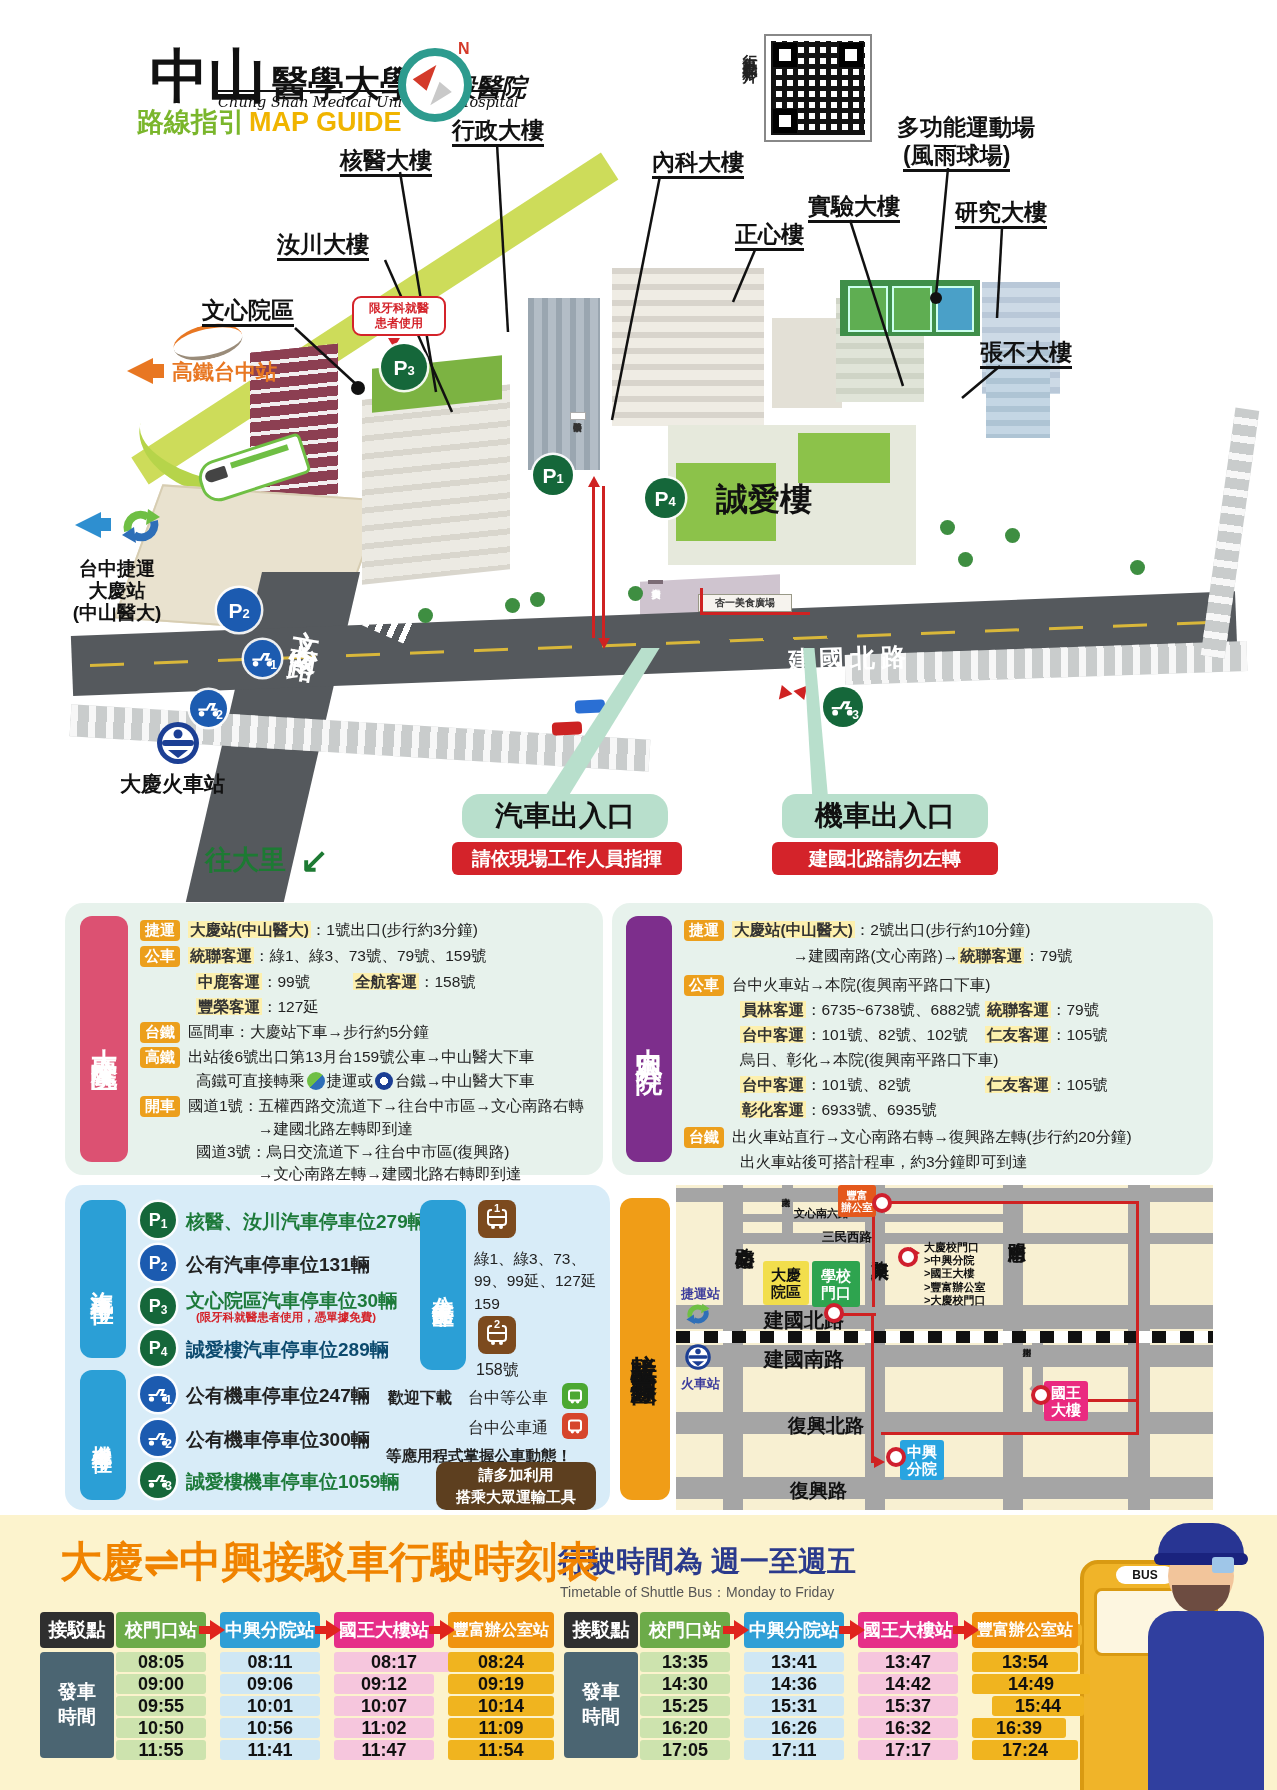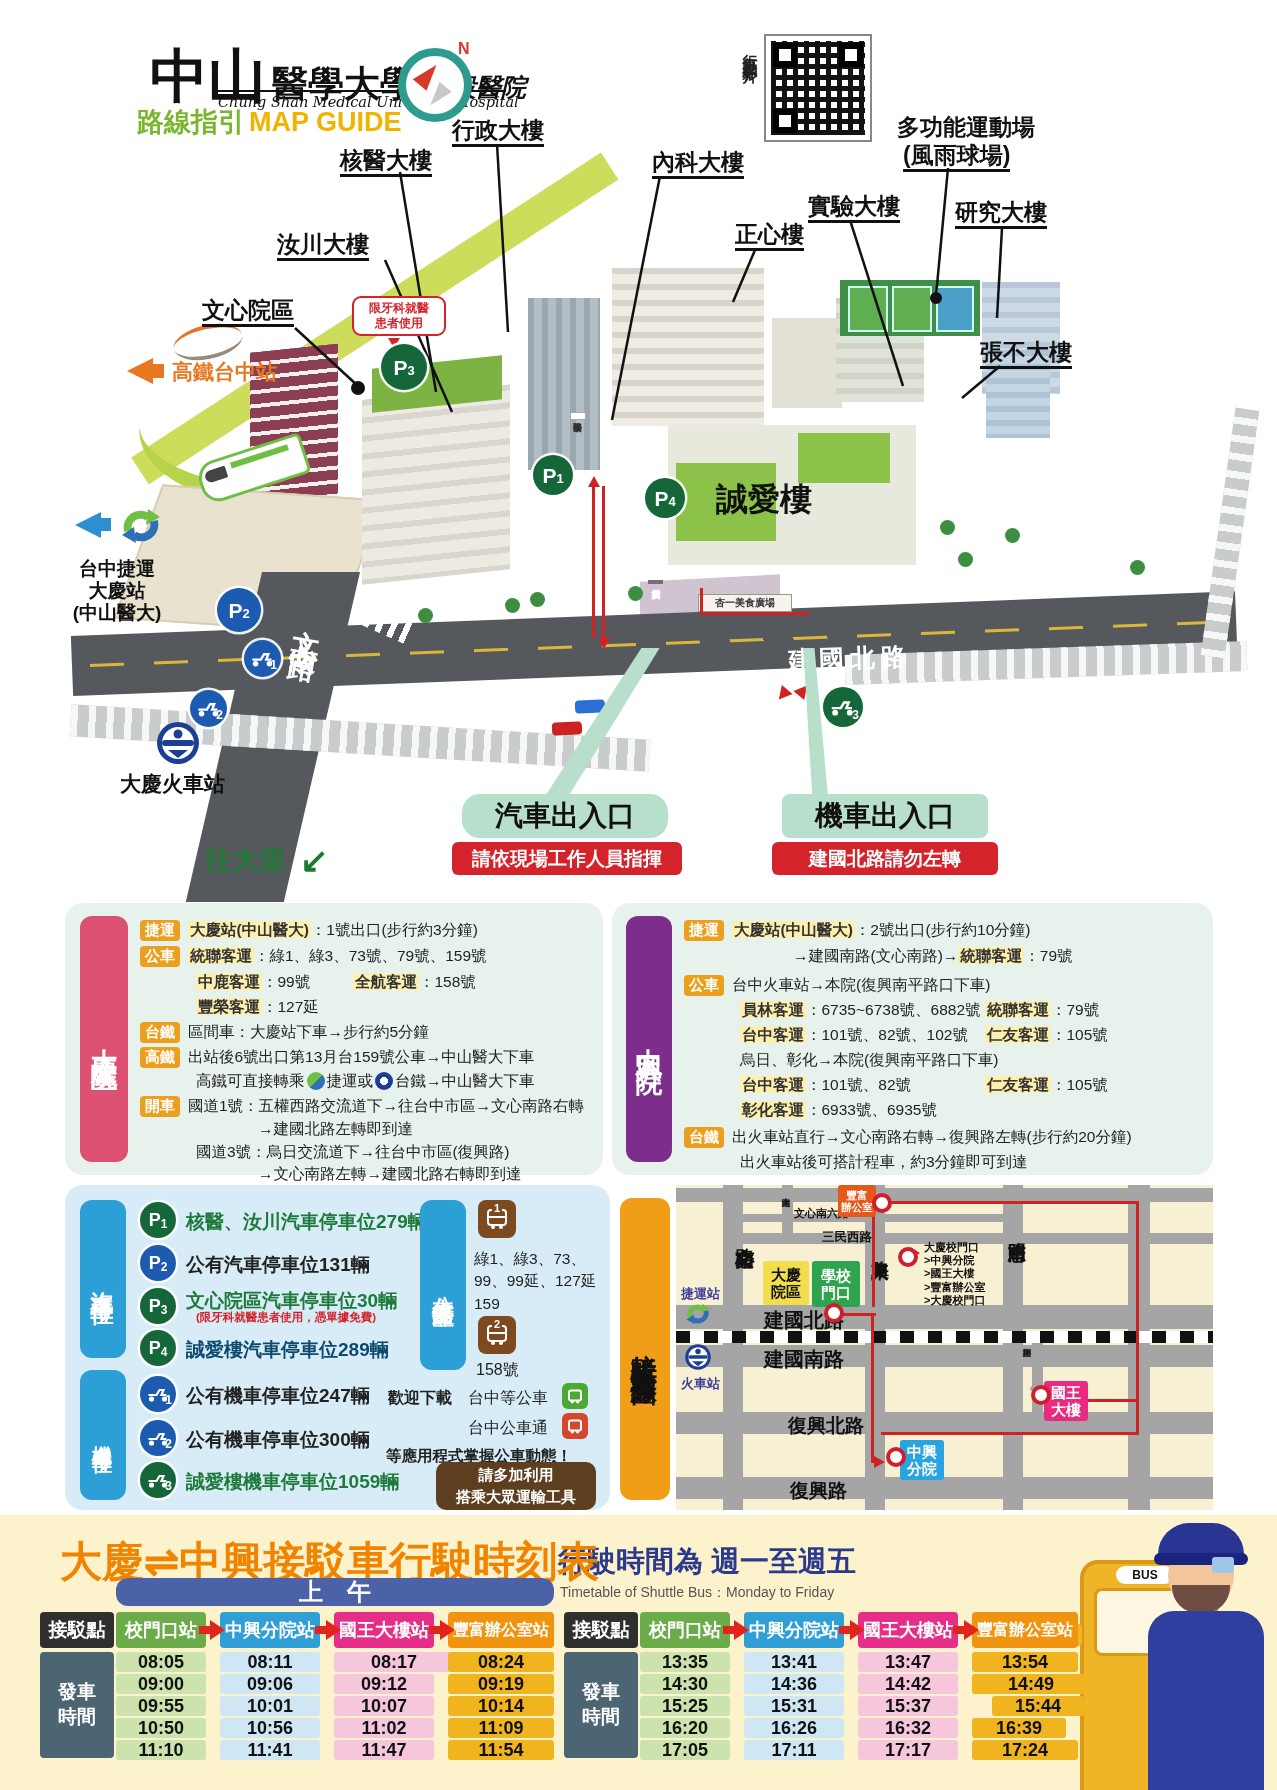--- a/index.html
+++ b/index.html
@@ -261,7 +261,7 @@
 
     <div class="abs b" style="left:462px;top:694px;width:206px;height:44px;background:#b8dfcc;border-radius:18px;display:flex;align-items:center;justify-content:center;font-size:28px;color:#111;z-index:9">汽車出入口</div>
     <div class="abs b" style="left:452px;top:742px;width:230px;height:33px;background:#d4232a;border-radius:6px;display:flex;align-items:center;justify-content:center;font-size:19px;color:#fff;z-index:9">請依現場工作人員指揮</div>
-    <div class="abs b" style="left:782px;top:694px;width:206px;height:44px;background:#b8dfcc;border-radius:8px;display:flex;align-items:center;justify-content:center;font-size:28px;color:#111;z-index:9">機車出入口</div>
+    <div class="abs b" style="left:782px;top:694px;width:206px;height:44px;background:#b8dfcc;border-radius:14px;display:flex;align-items:center;justify-content:center;font-size:28px;color:#111;z-index:9">機車出入口</div>
     <div class="abs b" style="left:772px;top:742px;width:226px;height:33px;background:#d4232a;border-radius:6px;display:flex;align-items:center;justify-content:center;font-size:19px;color:#fff;z-index:9">建國北路請勿左轉</div>
 
     <div class="abs b" style="left:205px;top:742px;font-size:27px;color:#1d7a33;z-index:6">往大里</div>

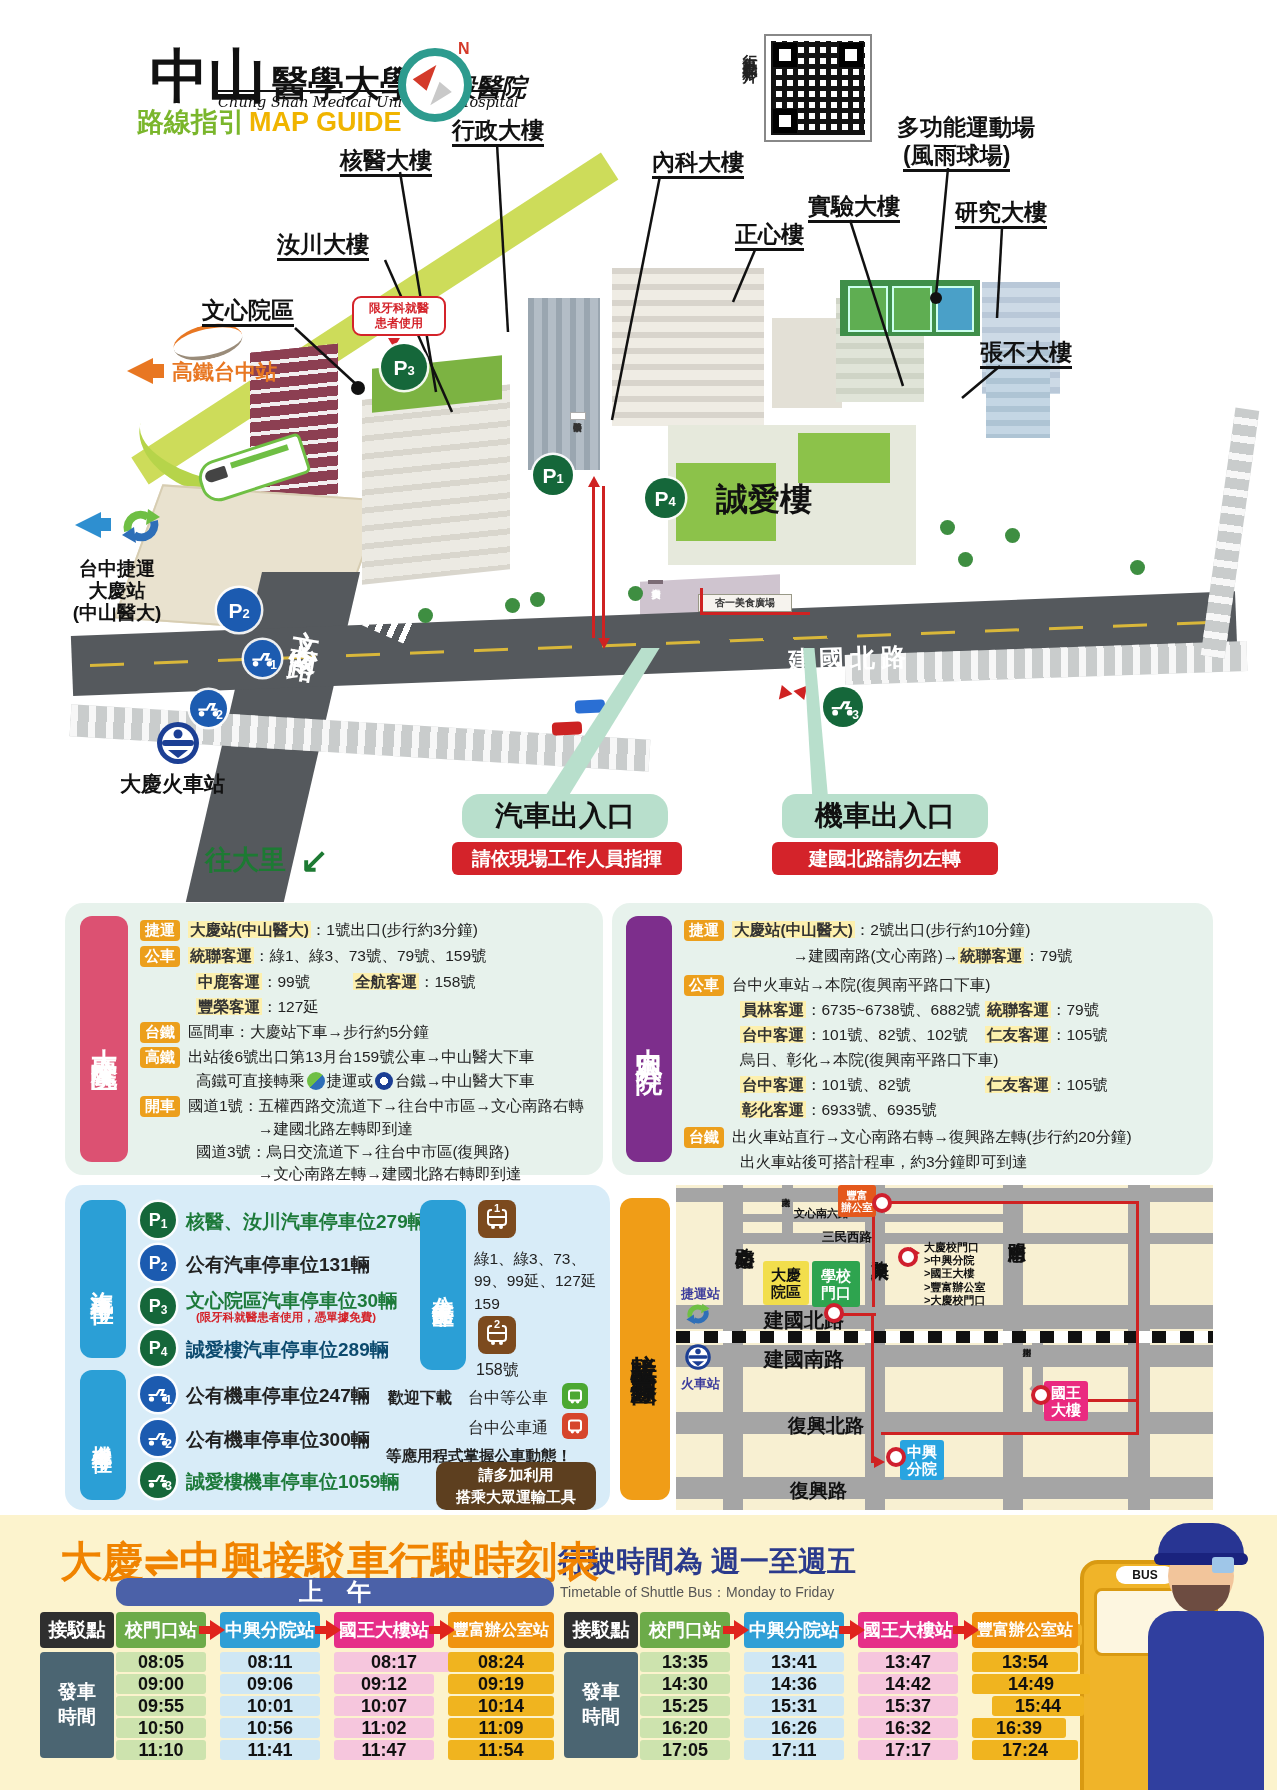--- a/index.html
+++ b/index.html
@@ -503,7 +503,6 @@
     <div class="abs" style="left:88px;top:96px;width:116px;height:179px;background:#303f9f;border-radius:26px 26px 0 0"></div>
   </div>
 
-  <div class="th" style="left:116px;top:1578px;width:438px;height:28px;background:#4b61a8;font-size:24px;border-radius:12px">上　午</div>
   <div class="th" style="left:40px;top:1612px;width:74px;height:36px;background:#2f2f2f;font-size:19px">接駁點</div>
   <div class="th" style="left:116px;top:1612px;width:90px;height:36px;background:#6cab49;font-size:18px">校門口站</div>
   <div class="th" style="left:220px;top:1612px;width:100px;height:36px;background:#2f9fd6;font-size:18px">中興分院站</div>

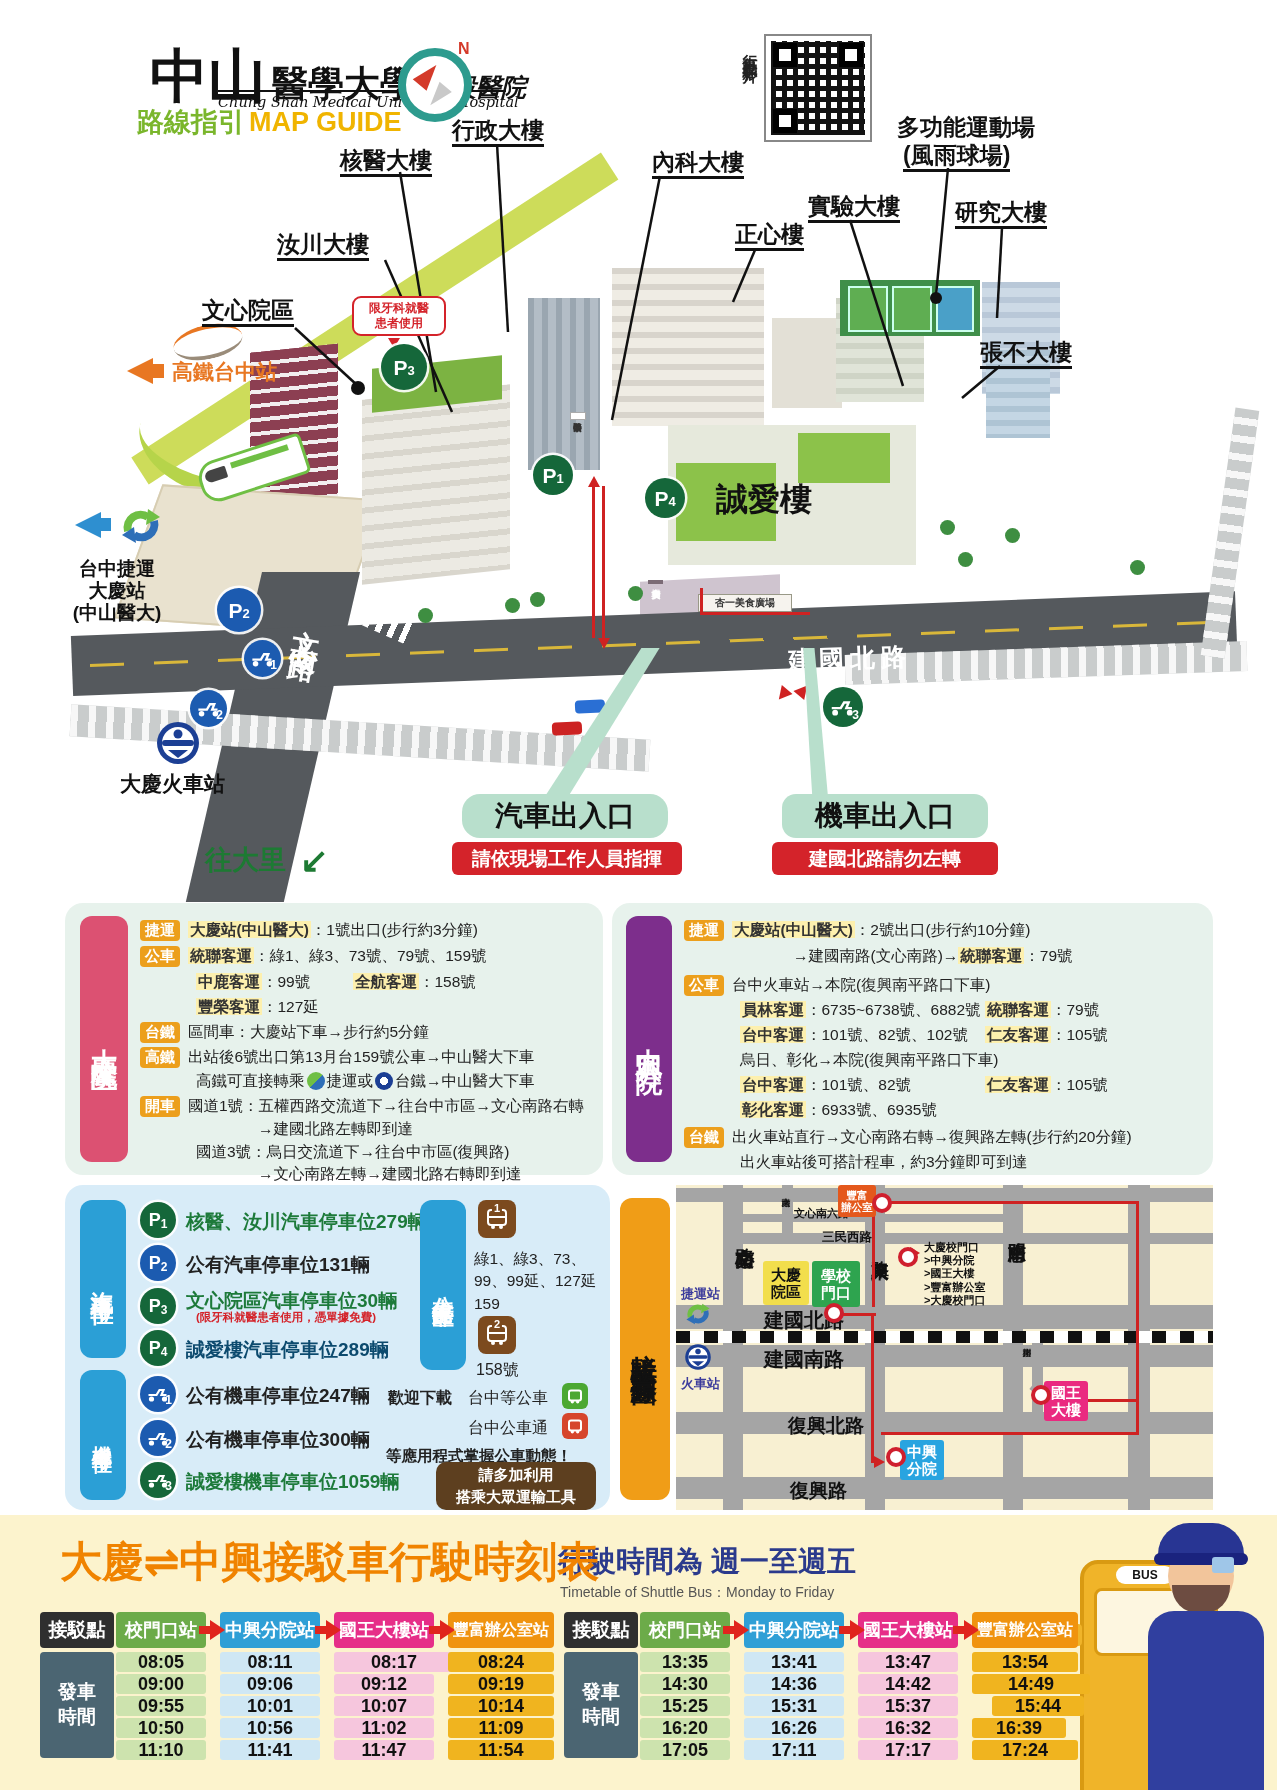--- a/index.html
+++ b/index.html
@@ -539,7 +539,7 @@
   <div class="tc cb" style="left:220px;top:1718px;width:100px;height:20px">10:56</div>
   <div class="tc cp" style="left:334px;top:1718px;width:100px;height:20px">11:02</div>
   <div class="tc co" style="left:448px;top:1718px;width:106px;height:20px">11:09</div>
-  <div class="tc cg" style="left:116px;top:1740px;width:90px;height:20px">11:10</div>
+  <div class="tc cg" style="left:116px;top:1740px;width:90px;height:20px">11:55</div>
   <div class="tc cb" style="left:220px;top:1740px;width:100px;height:20px">11:41</div>
   <div class="tc cp" style="left:334px;top:1740px;width:100px;height:20px">11:47</div>
   <div class="tc co" style="left:448px;top:1740px;width:106px;height:20px">11:54</div>

